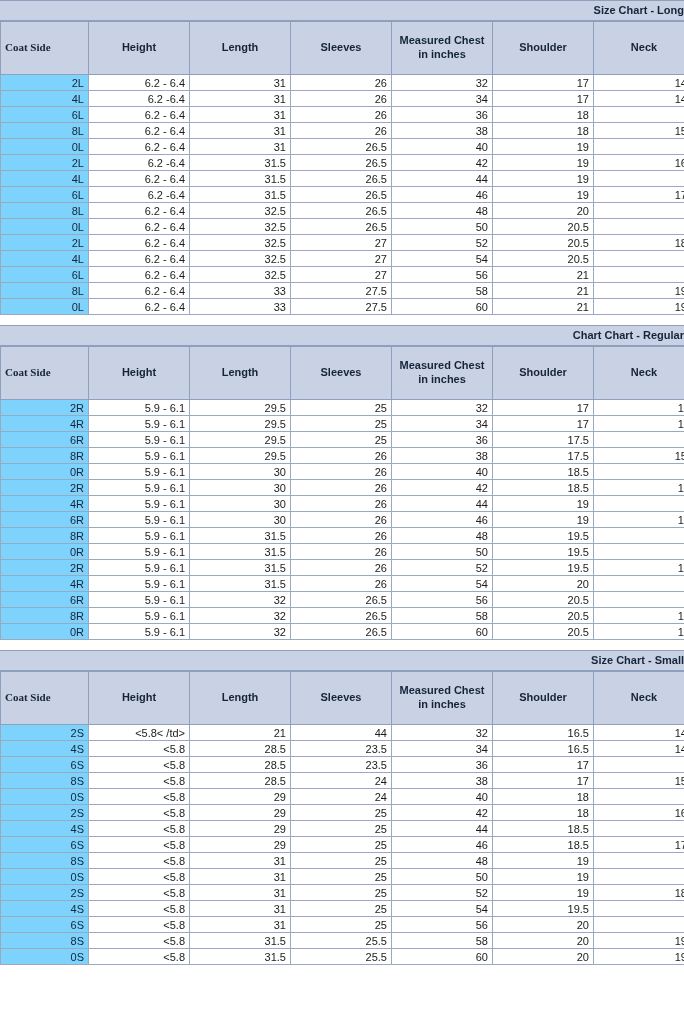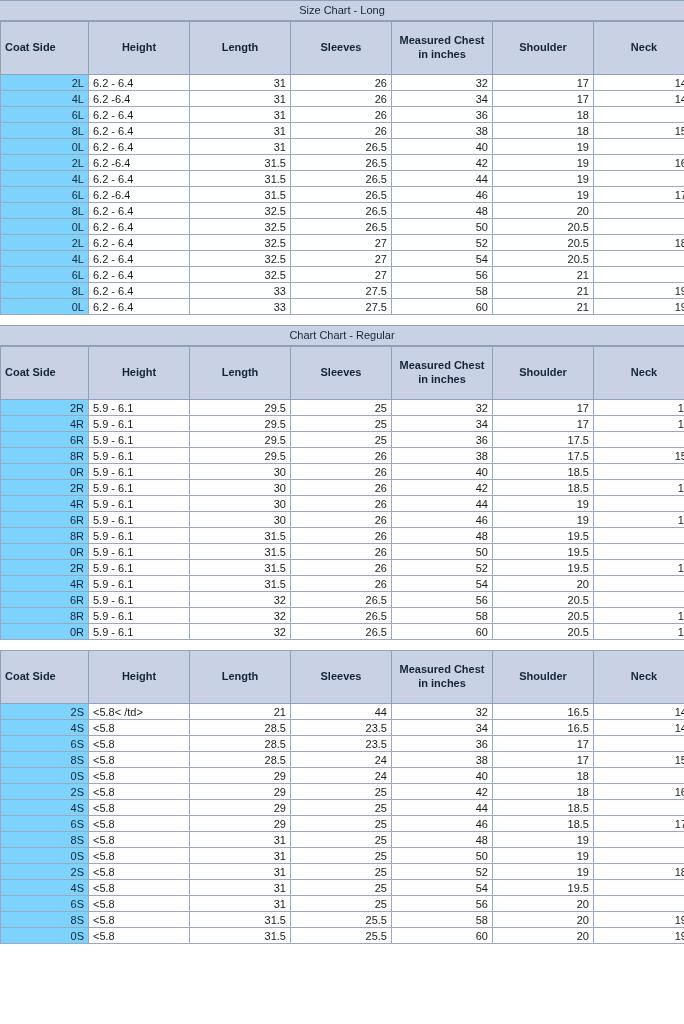--- a/index.html
+++ b/index.html
@@ -39,8 +39,8 @@
     border: 1px solid #8ea0bd;
     border-left: none;
     border-right: none;
-    text-align: center;
-    font-weight: normal;
+    text-align: right;
+    font-weight: bold;
     font-size: 11px;
     color: #16243a;
     padding: 3px 0 4px 0;

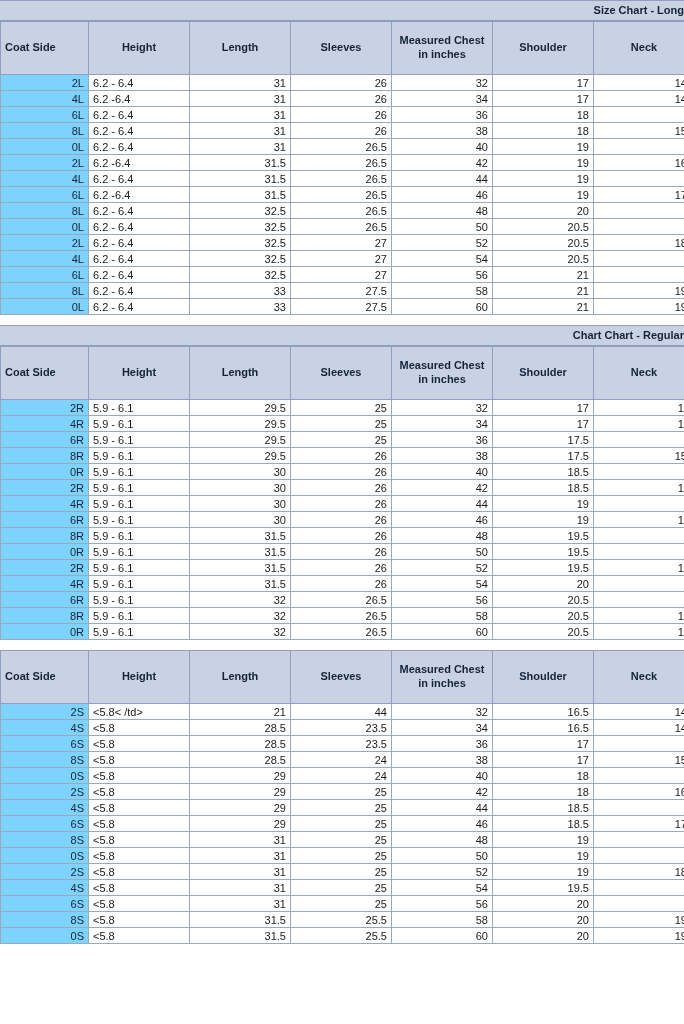--- a/index.html
+++ b/index.html
@@ -72,6 +72,7 @@
   }
   table.size-table th.th-side {
     text-align: left;
+    font-family: Liberation Serif, serif;
   }
   table.size-table td {
     border: 1px solid #9aa9c2;

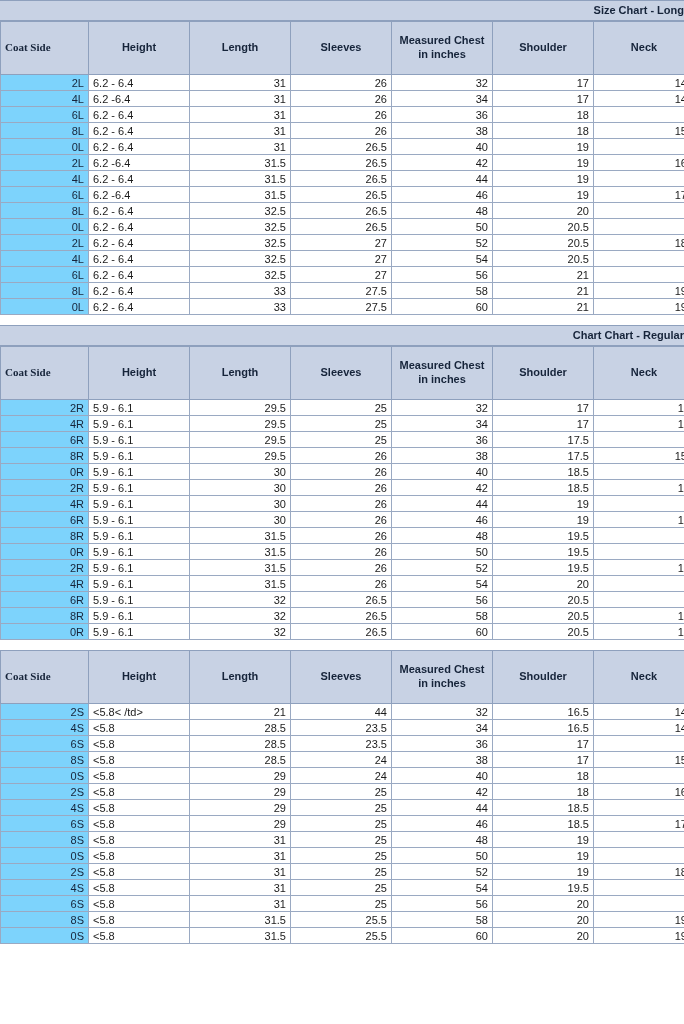--- a/index.html
+++ b/index.html
@@ -89,7 +89,7 @@
     padding-left: 6px;
   }
   td.val-left {
-    text-align: left;
+    text-align: right;
     background: #ffffff;
     margin-left: 8px;
   }

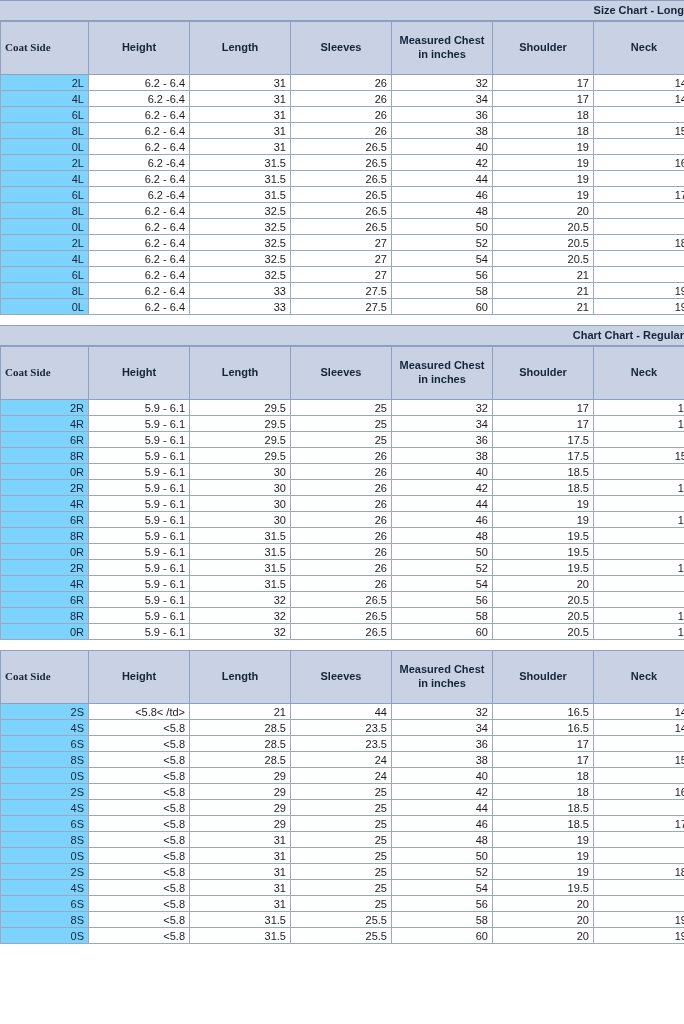--- a/index.html
+++ b/index.html
@@ -441,6 +441,7 @@
         </table>
       </div>
       <div class="spacer"></div>
+      <div class="section-title">Size Chart - Small</div>
       <div class="tbl-wrap">
         <table class="size-table">
           <colgroup>

